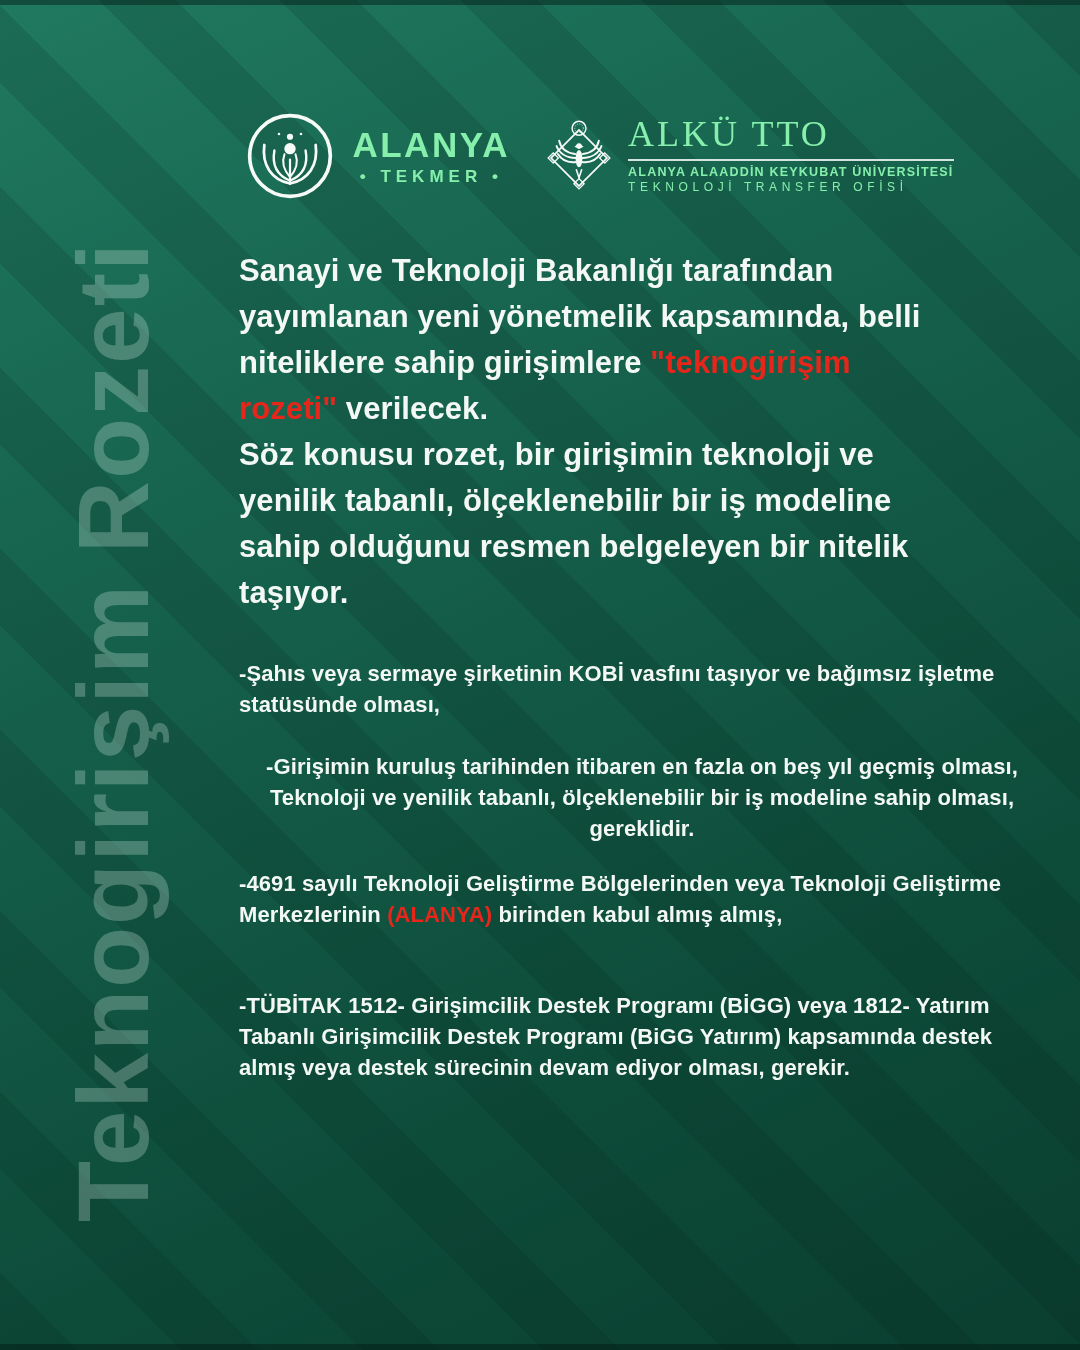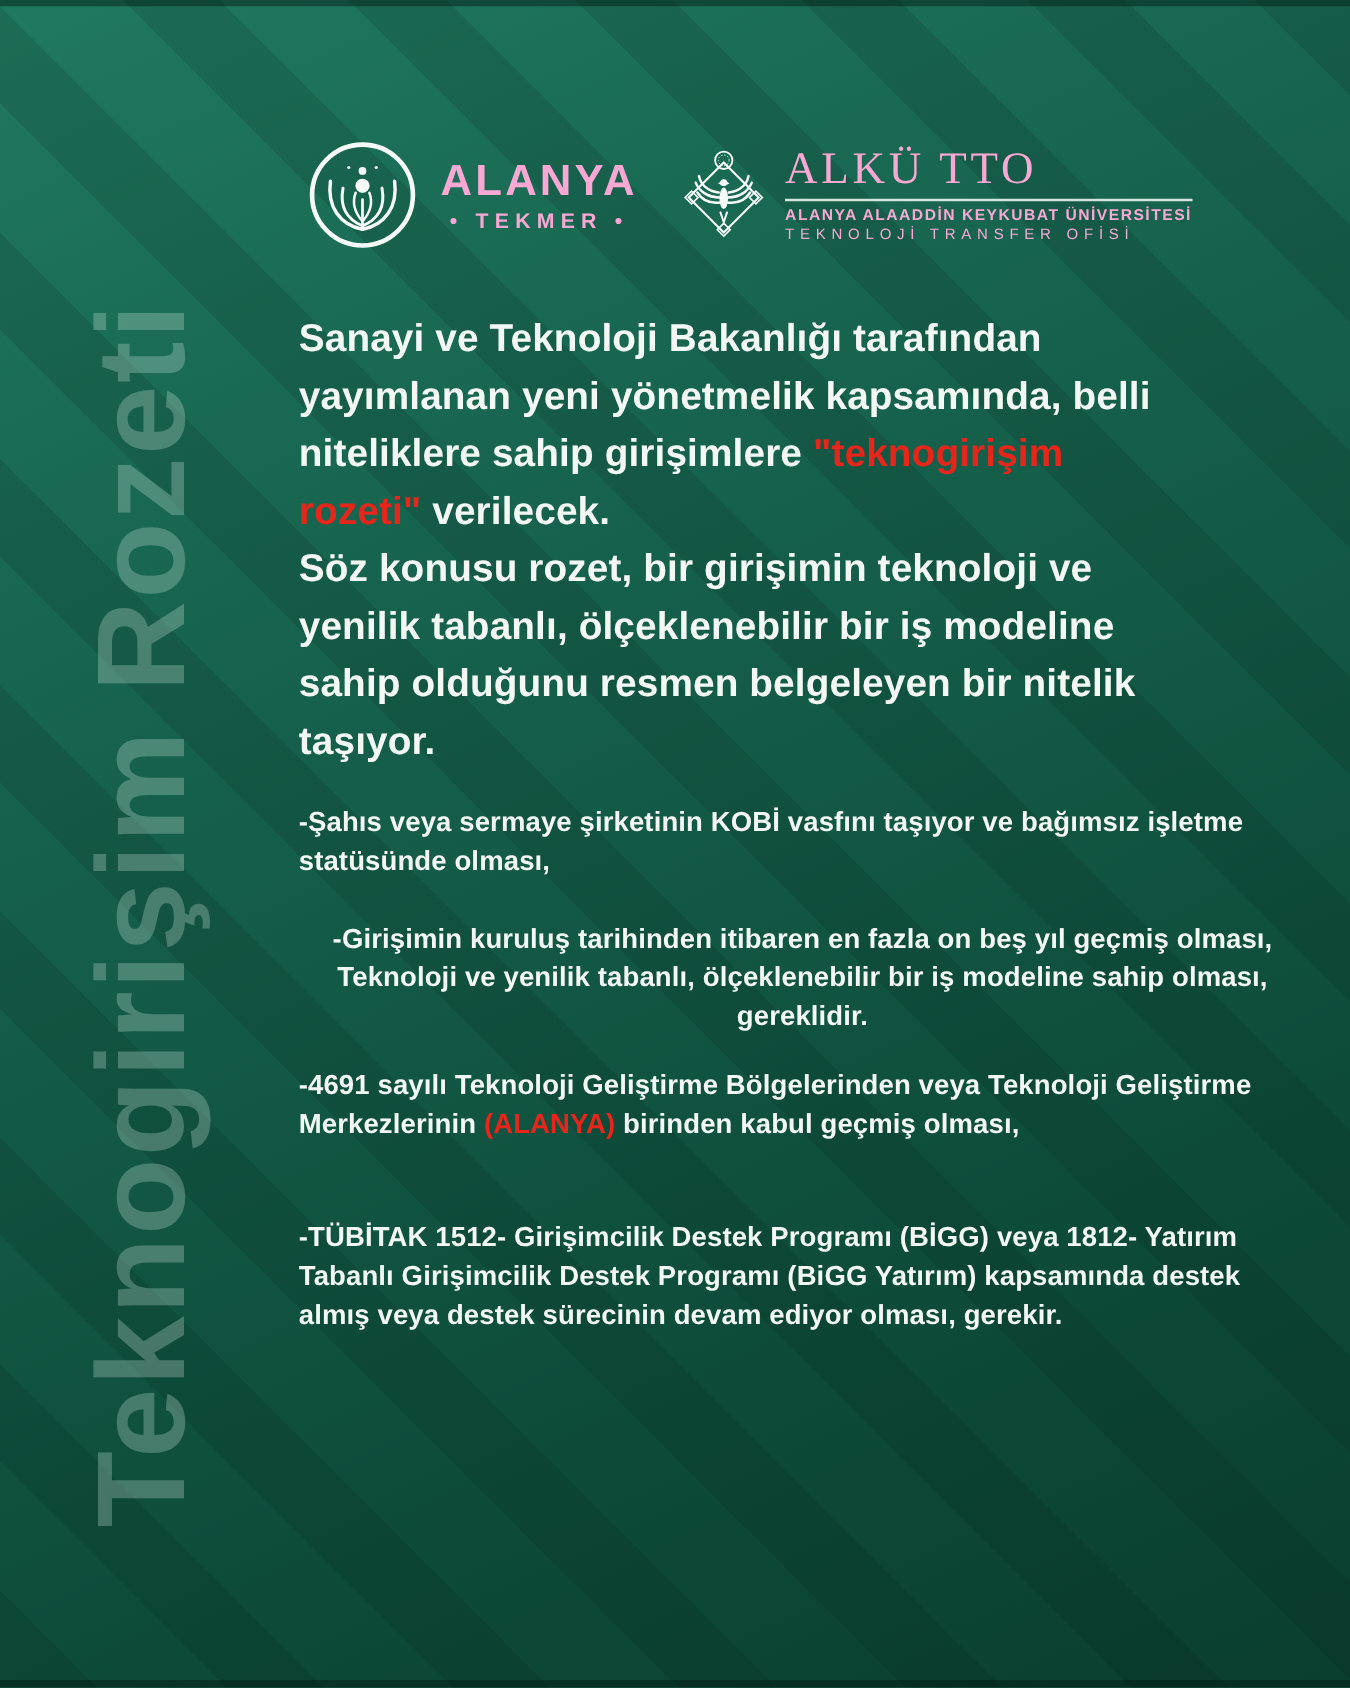--- a/index.html
+++ b/index.html
@@ -33,7 +33,7 @@
   .header{
     position:absolute;top:112px;left:120px;right:0;
     display:flex;justify-content:center;align-items:center;gap:36px;
-    color:#f9a8d4;
+    color:#86efac;
   }
   .tekmer{display:flex;align-items:center;gap:18px;}
   .tekmer svg{display:block;}

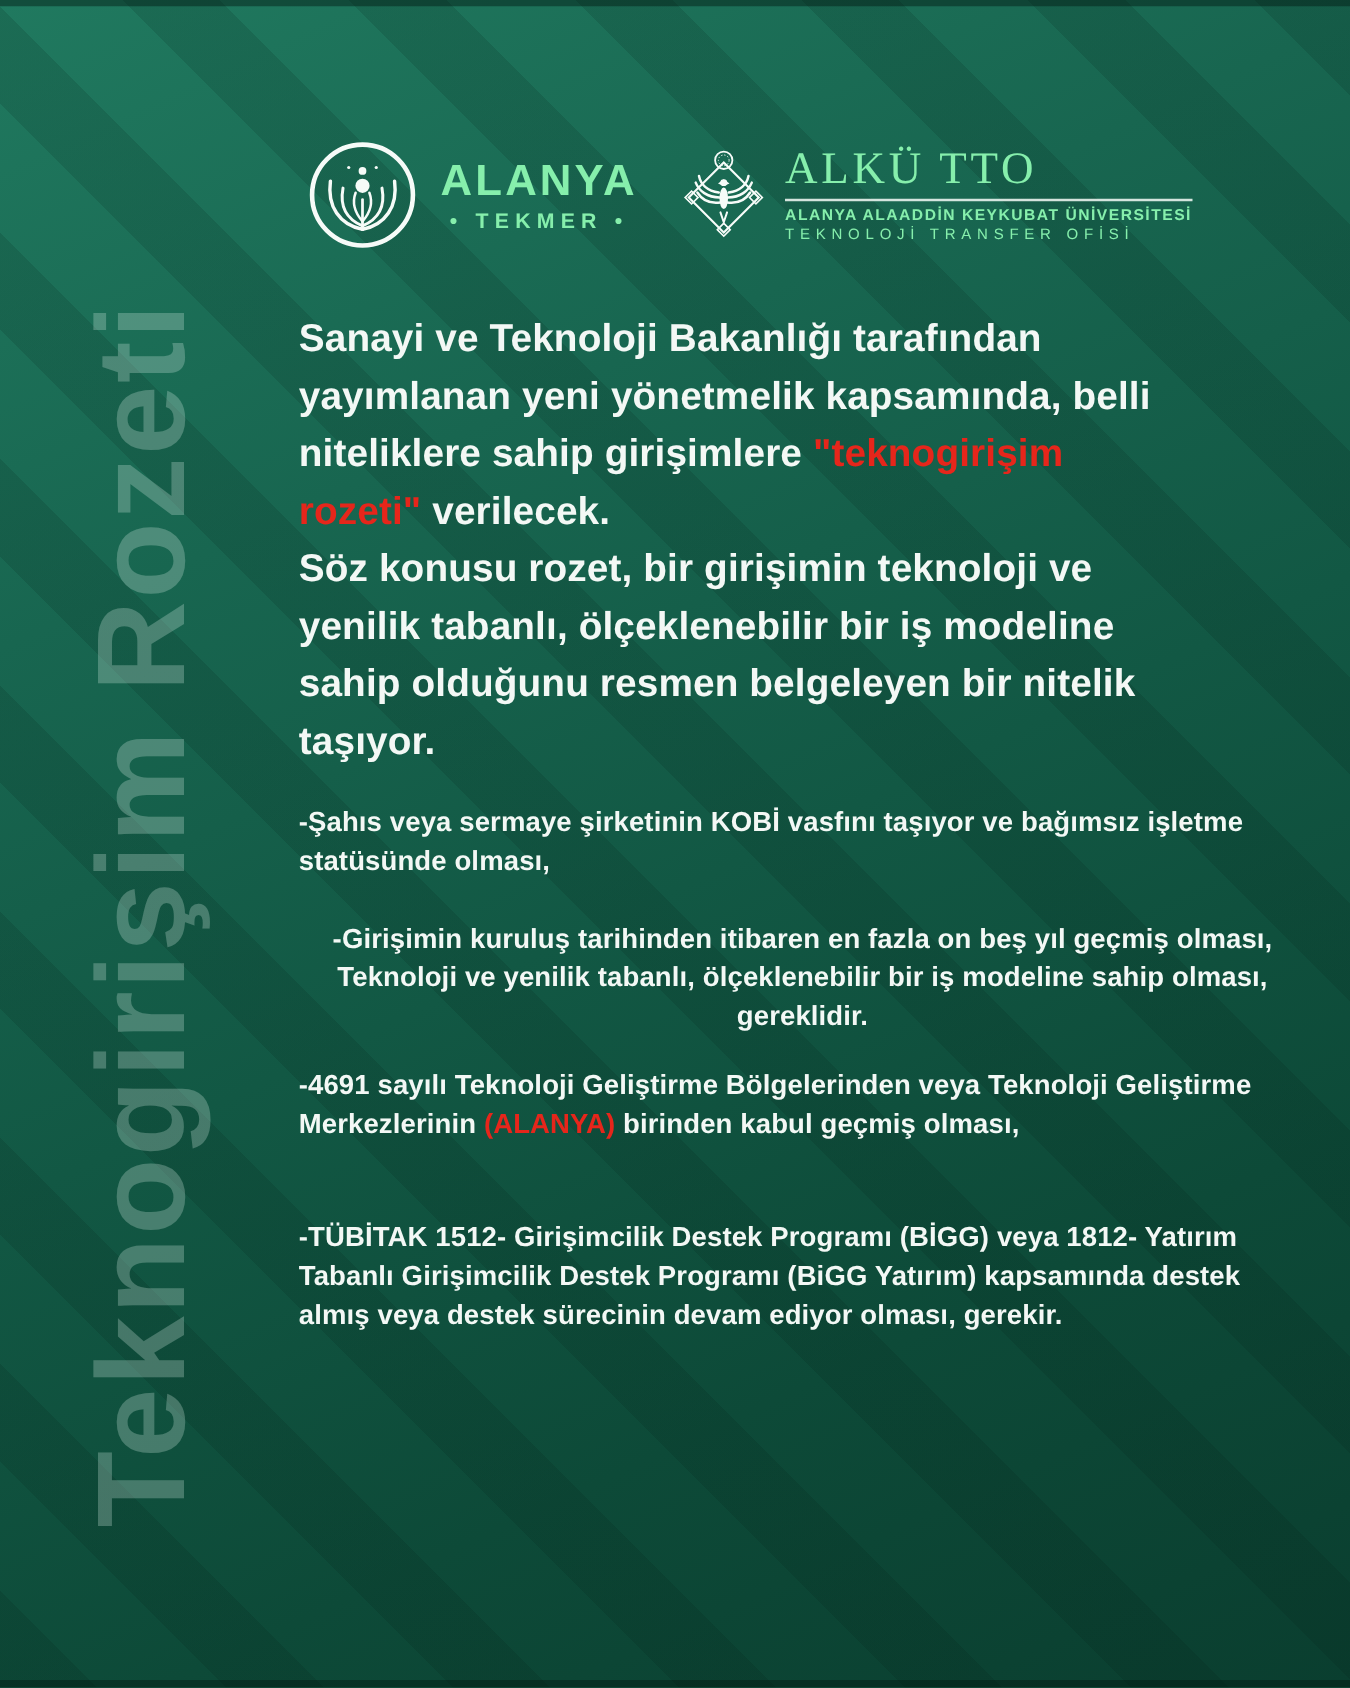--- a/index.html
+++ b/index.html
@@ -56,7 +56,7 @@
   }
   .red{color:var(--accent-red,#e6261b);}
   .heading{font-size:37px;line-height:48px;font-weight:700;margin-top:30px;}
-  .reqs{margin-top:26px;}
+  .reqs{margin-top:42px;}
   .req{
     font-size:22px;line-height:31px;font-weight:600;letter-spacing:0.1px;
     white-space:pre-line;

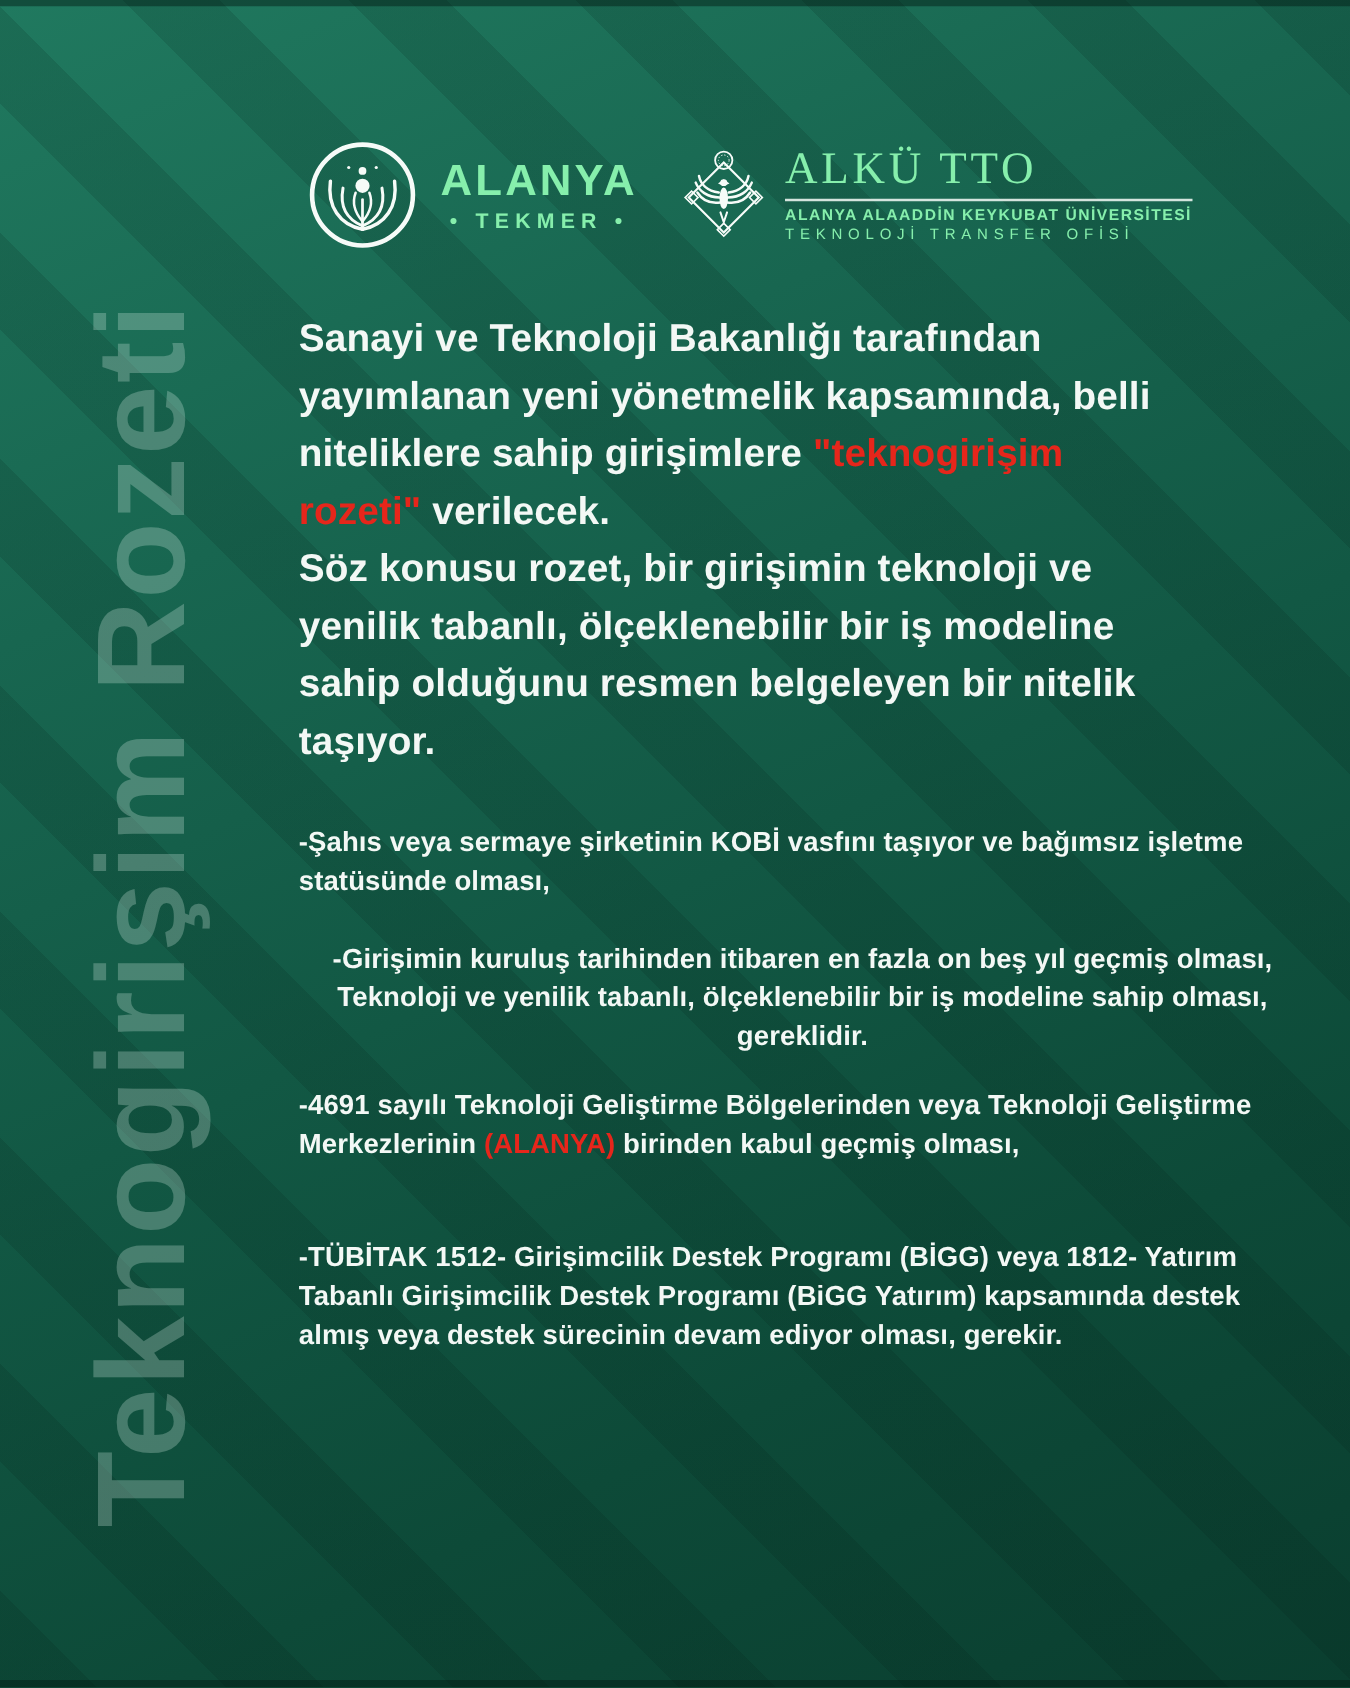--- a/index.html
+++ b/index.html
@@ -151,7 +151,7 @@
 Teknoloji ve yenilik tabanlı, ölçeklenebilir bir iş modeline sahip olması,
 gereklidir.</span></div>
     <div class="req r3"><span>-4691 sayılı Teknoloji Geliştirme Bölgelerinden veya Teknoloji Geliştirme
-Merkezlerinin </span><span class="red">(ALANYA)</span><span> birinden kabul geçmiş olması,</span></div>
+Merkezlerinin </span><span class="red">(ALANYA)</span><span> birinden kabul almış almış,</span></div>
     <div class="req r4"><span>-TÜBİTAK 1512- Girişimcilik Destek Programı (BİGG) veya 1812- Yatırım
 Tabanlı Girişimcilik Destek Programı (BiGG Yatırım) kapsamında destek
 almış veya destek sürecinin devam ediyor olması, gerekir.</span></div>

